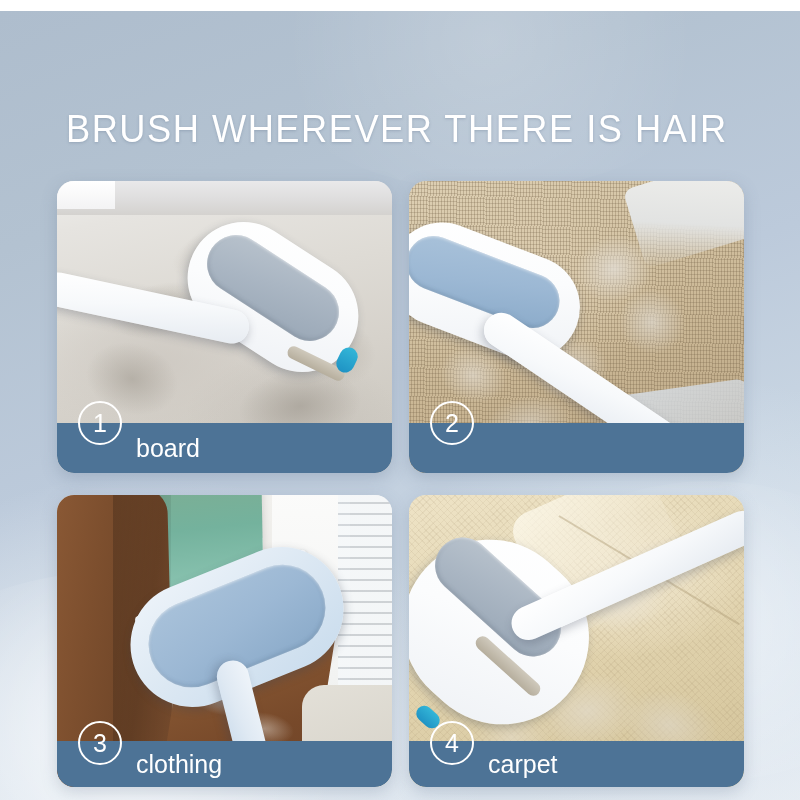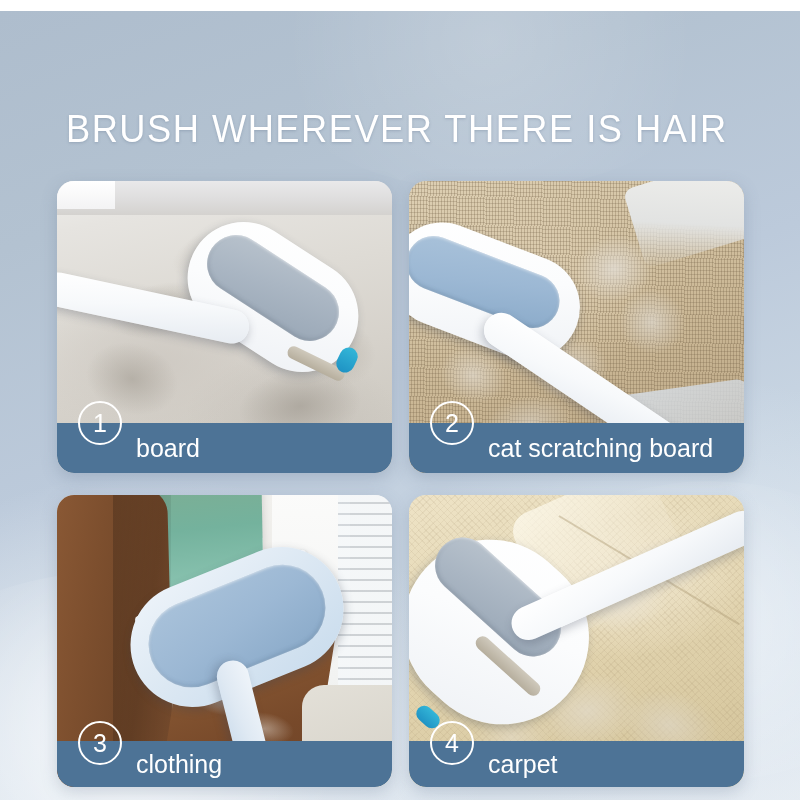--- a/index.html
+++ b/index.html
@@ -387,7 +387,6 @@
 
       <div class="caption">
         <div class="badge">2</div>
-        <div class="caption-label">cat scratching board</div>
       </div>
     </div>
 

